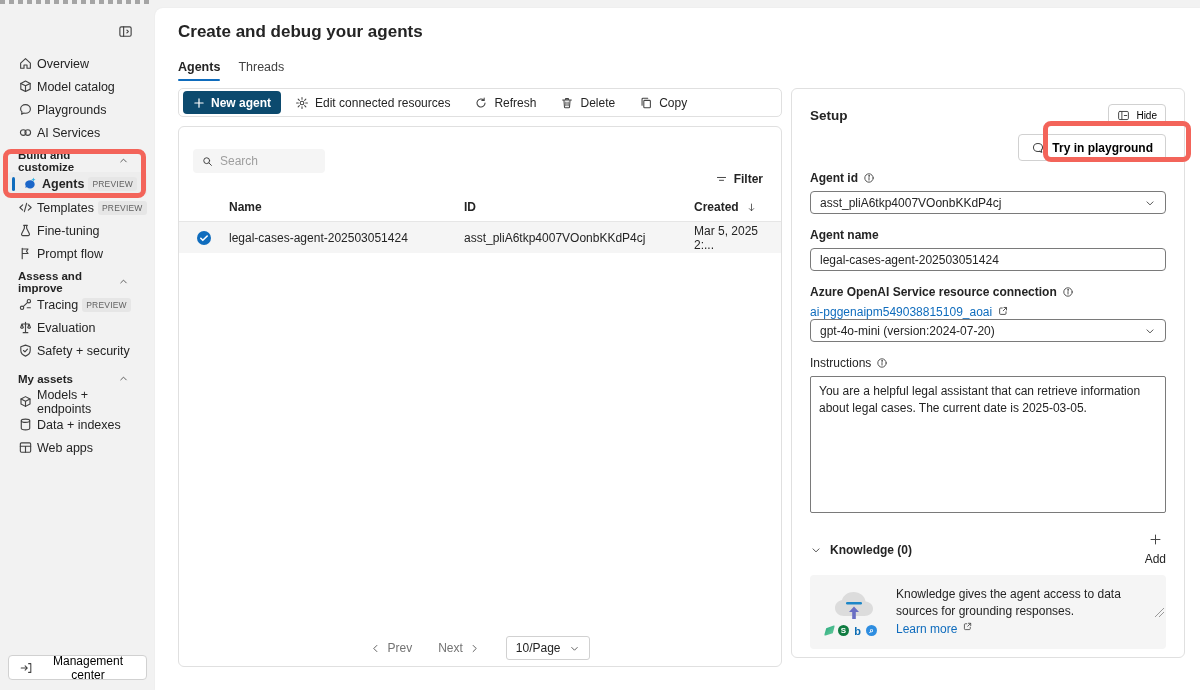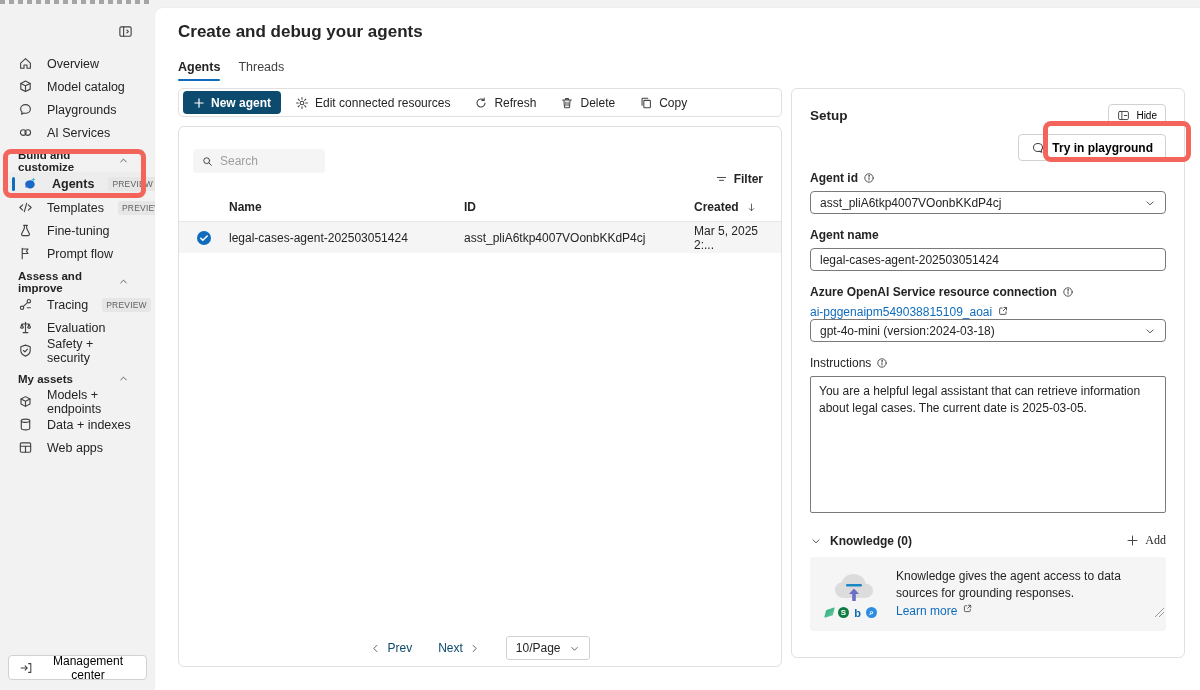--- a/index.html
+++ b/index.html
@@ -23,7 +23,7 @@
   .sidebar { position:absolute; left:0; top:0; width:155px; height:690px; padding-top:22px; }
   .collapse-btn { position:absolute; top:24px; right:22px; cursor:pointer; }
   .nav { position:absolute; top:52px; left:0; width:155px; }
-  .nav-item { display:flex; align-items:center; gap:14px; height:23px; padding:0 24px 0 18px;
+  .nav-item { display:flex; align-items:center; gap:4px; height:23px; padding:0 24px 0 18px;
     font-size:12.5px; color:#242424; cursor:pointer; position:relative; }
   .nav-section { display:flex; align-items:center; justify-content:space-between; height:23px;
     padding:0 26px 0 18px; font-size:11.5px; font-weight:700; margin-top:5px; cursor:pointer; }

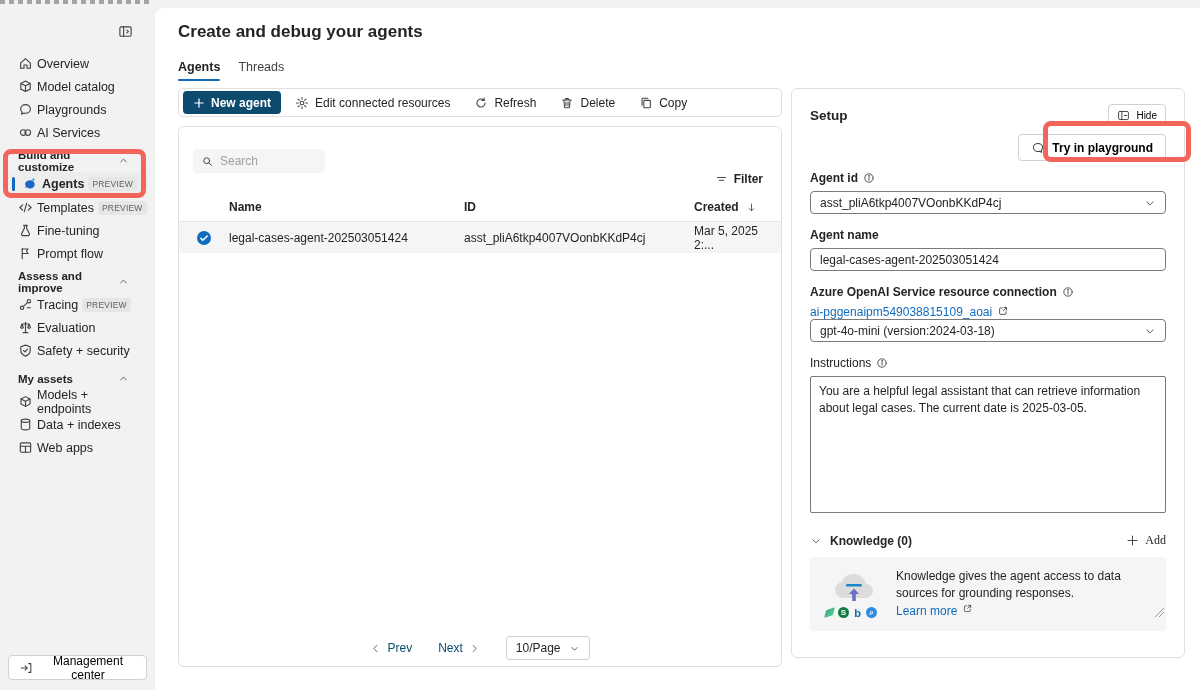--- a/index.html
+++ b/index.html
@@ -552,7 +552,7 @@
     </a>
 
     <div class="select">
-      <span>gpt-4o-mini (version:2024-03-18)</span>
+      <span>gpt-4o-mini (version:2024-07-20)</span>
       <span>
           <svg width="12" height="12" viewBox="0 0 16 16">
             <path class="stroke" d="m4 6.5 4 4 4-4"></path>

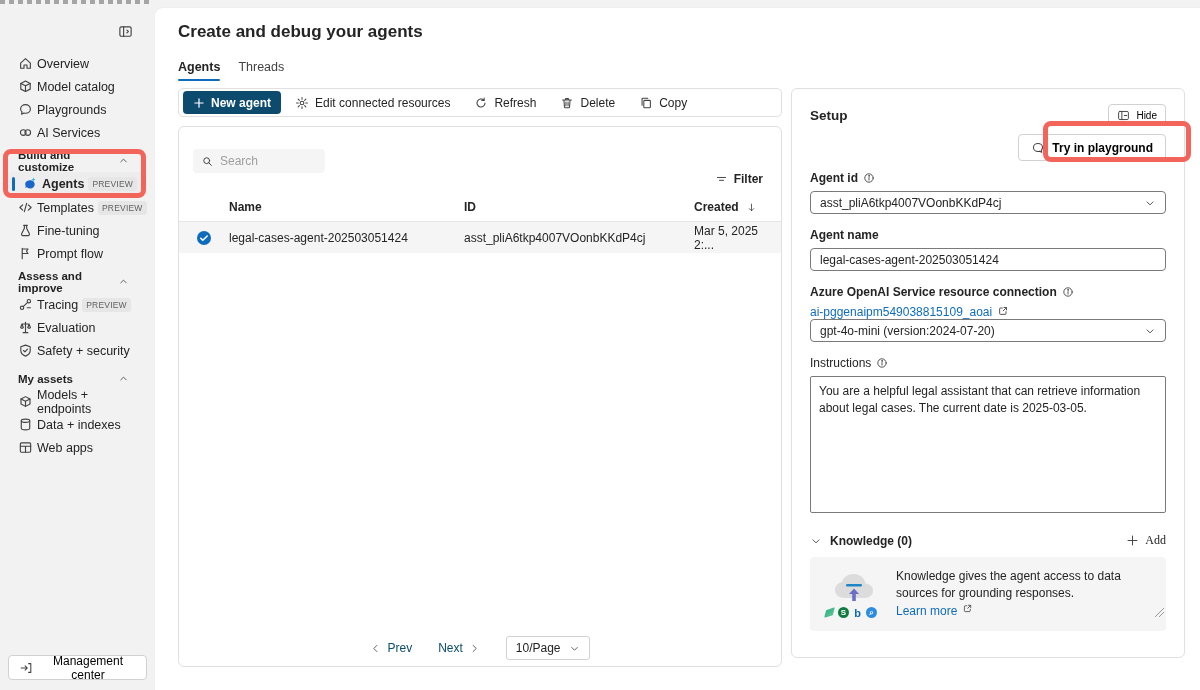--- a/index.html
+++ b/index.html
@@ -108,7 +108,7 @@
   .knowledge-row { display:flex; align-items:center; justify-content:space-between; margin-top:17px; }
   .knowledge-left { display:flex; align-items:center; gap:8px; font-size:12px; font-weight:700; cursor:pointer; }
   .add-btn { display:flex; align-items:center; gap:6px; background:none; border:none; font-size:12px;
-    font-family:Liberation Serif, serif; cursor:pointer; color:#242424; }
+    font-family:Liberation Sans, sans-serif; cursor:pointer; color:#242424;flex-direction:column; }
   .knowledge-card { margin-top:9px; background:#f5f5f5; border-radius:4px; padding:12px 14px;
     display:flex; align-items:center; gap:16px; height:74px; }
   .kn-art { position:relative; width:56px; height:48px; flex:none; }

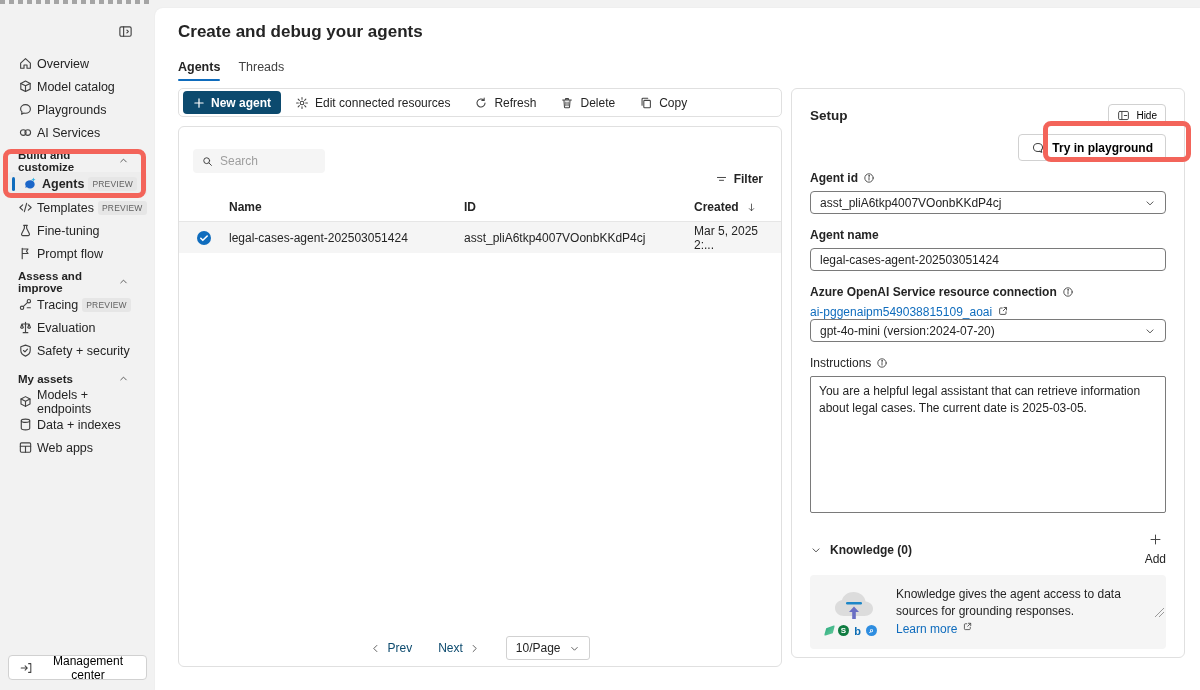--- a/index.html
+++ b/index.html
@@ -77,7 +77,7 @@
   .col-created { flex:1; }
   .pagination { position:absolute; bottom:6px; left:0; width:100%; display:flex; align-items:center;
     justify-content:center; gap:26px; }
-  .pg-link { display:flex; align-items:center; gap:6px; color:#0c4a6e; font-size:12px; cursor:default; }
+  .pg-link { display:flex; align-items:center; gap:6px; color:#737373; font-size:12px; cursor:default; }
   .pg-size { display:flex; align-items:center; gap:8px; border:1px solid #d1d1d1; border-radius:3px;
     height:24px; padding:0 9px; font-size:12px; color:#242424; cursor:pointer; background:#fff; }
 

